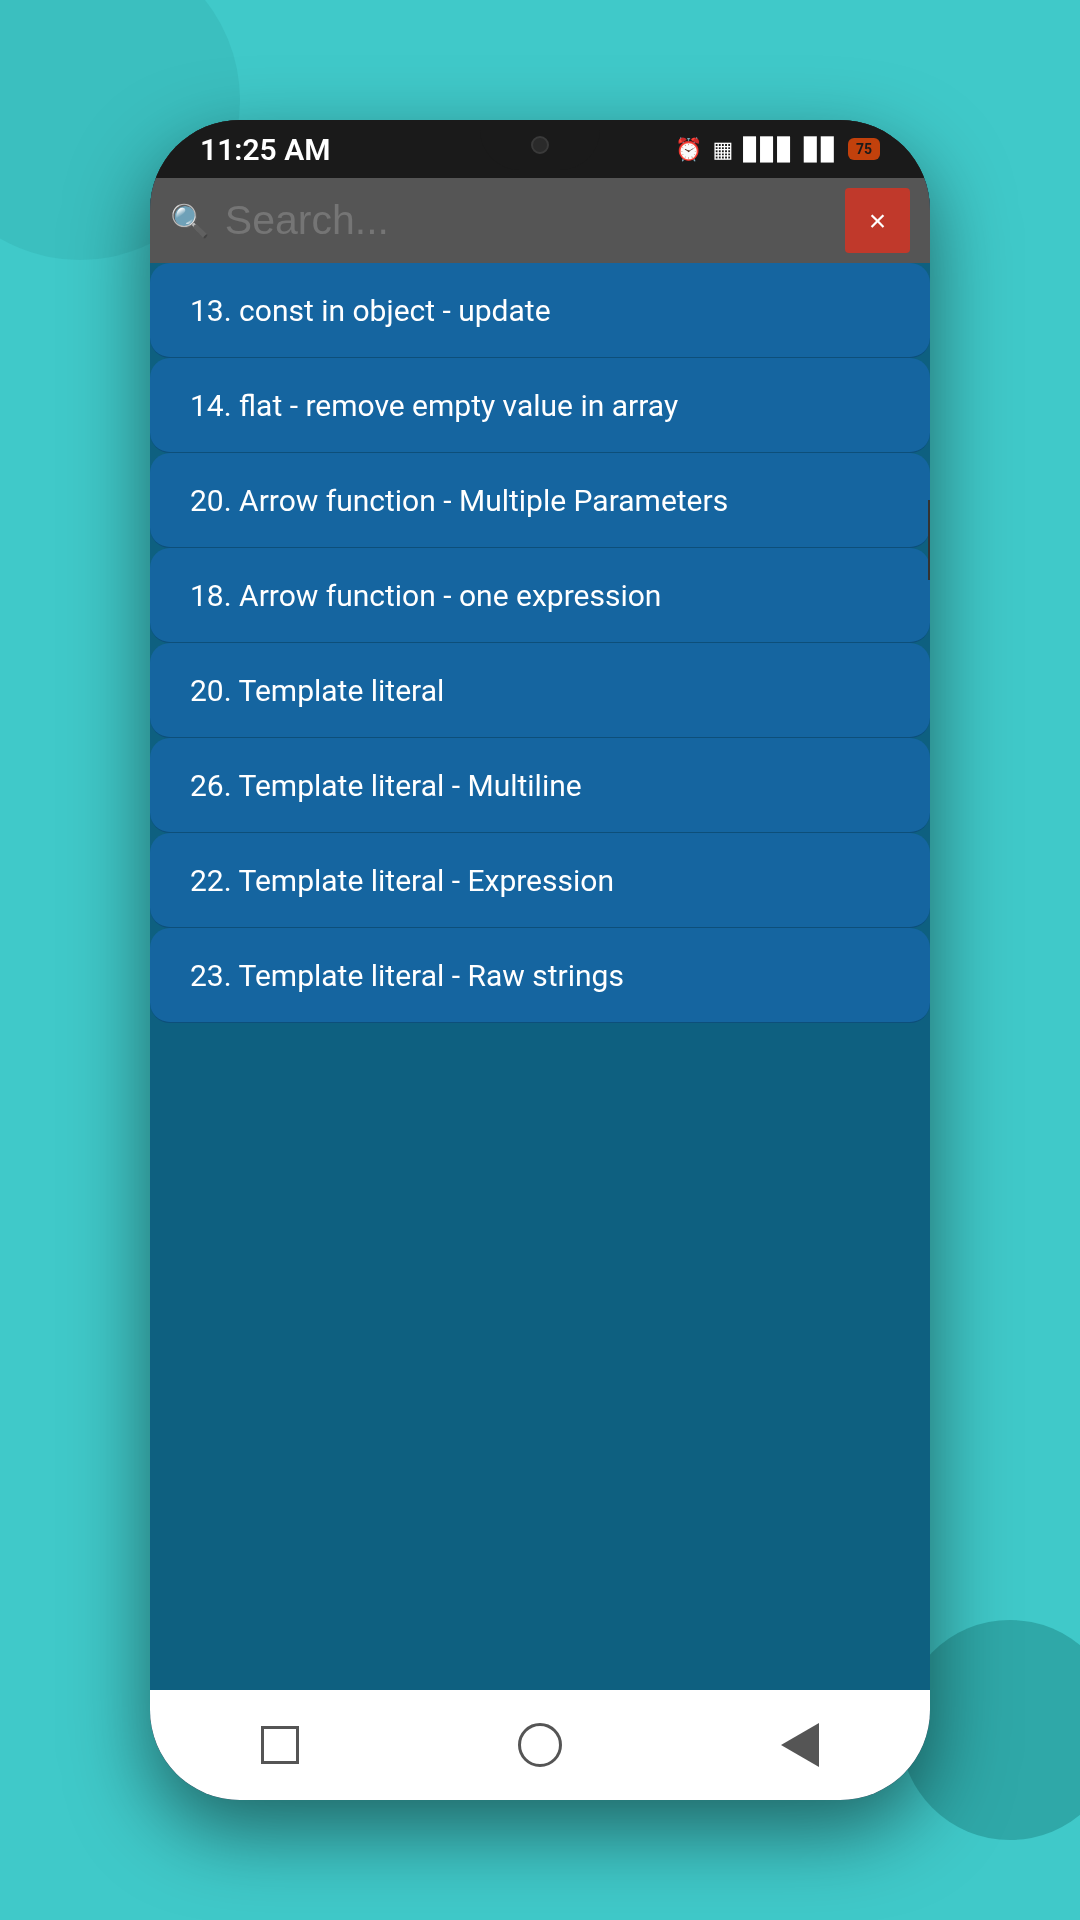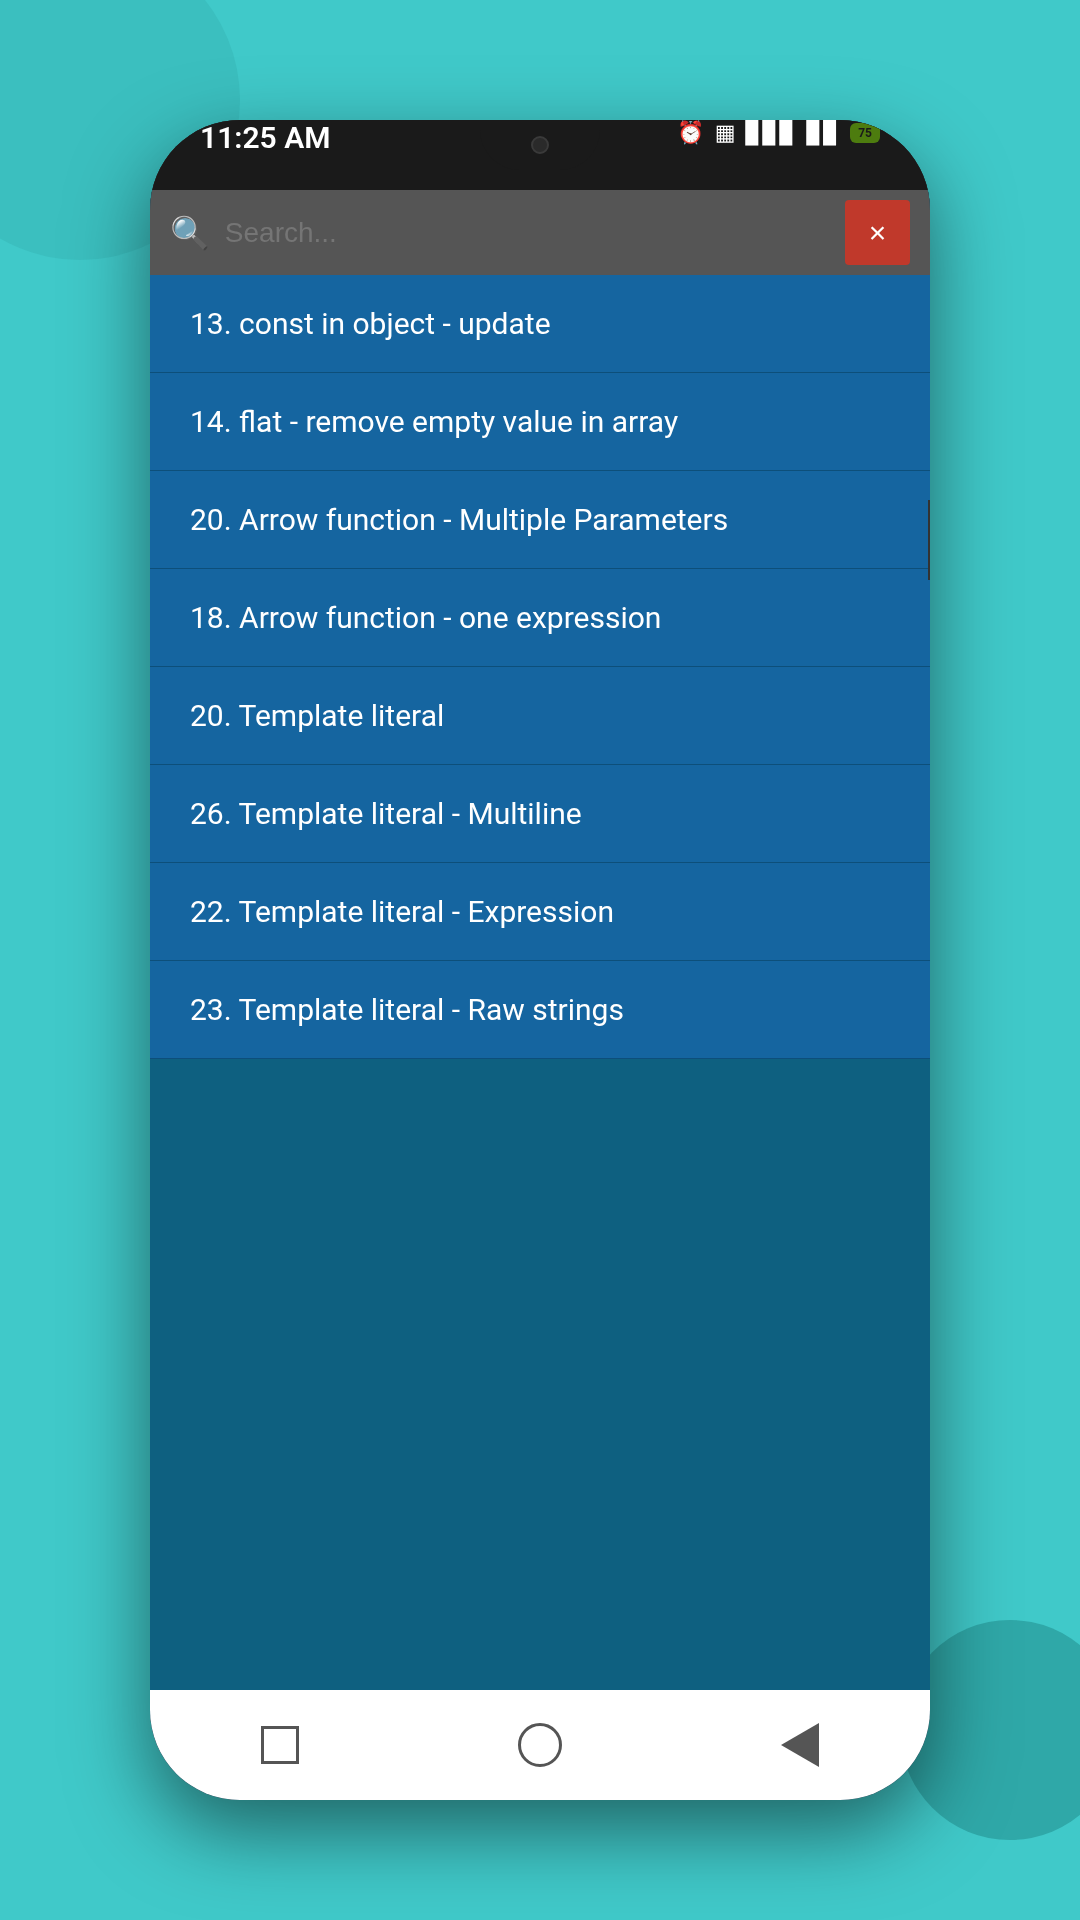--- a/index.html
+++ b/index.html
@@ -51,9 +51,9 @@
     
     .status-bar {
       background: #1a1a1a;
-      height: 70px;
-      display: flex;
-      align-items: flex-start;
+      height: 58px;
+      display: flex;
+      align-items: center;
       justify-content: space-between;
       padding: 0 50px;
       flex-shrink: 0;

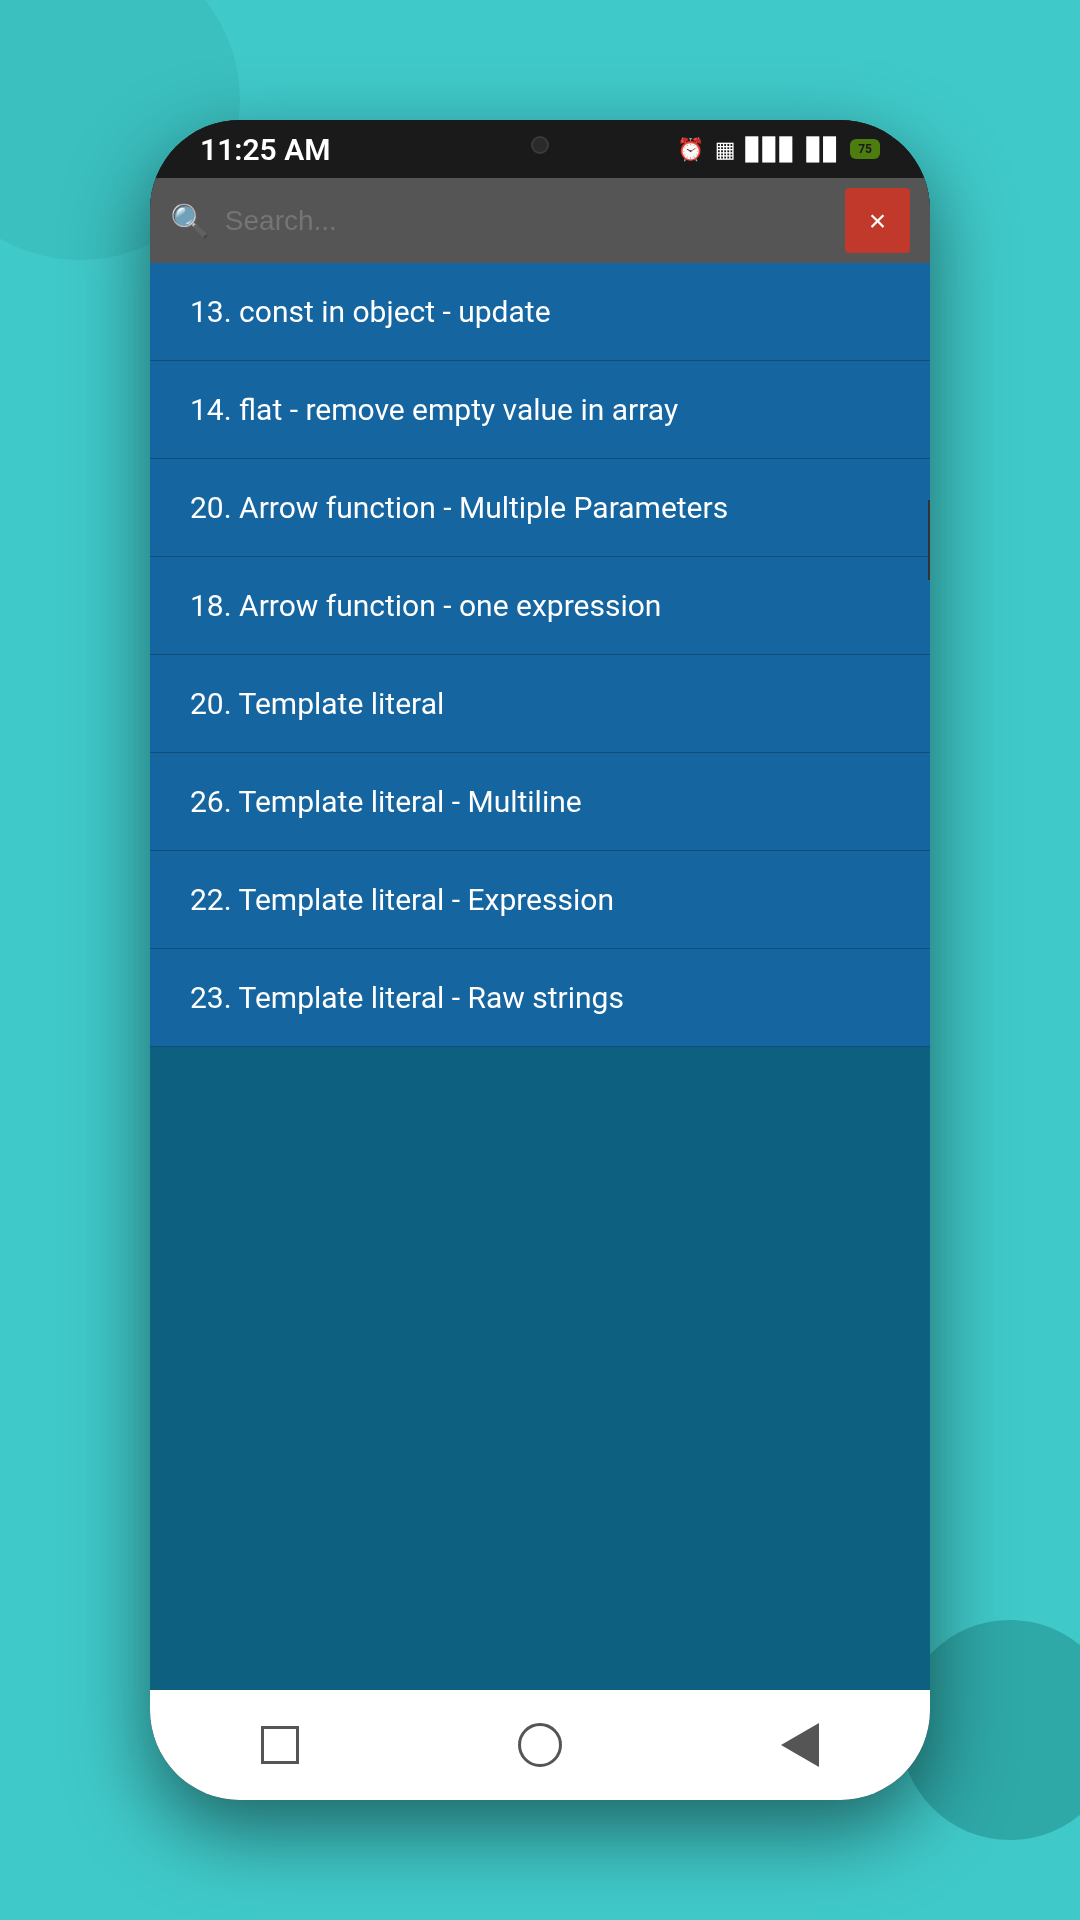--- a/index.html
+++ b/index.html
@@ -100,9 +100,9 @@
     }
 
     .battery-icon {
-      background: #4d7c0f;
+      background: #c2410c;
       color: #1a1a1a;
-      font-size: 12px;
+      font-size: 14px;
       padding: 3px 8px;
       border-radius: 6px;
       font-weight: bold;

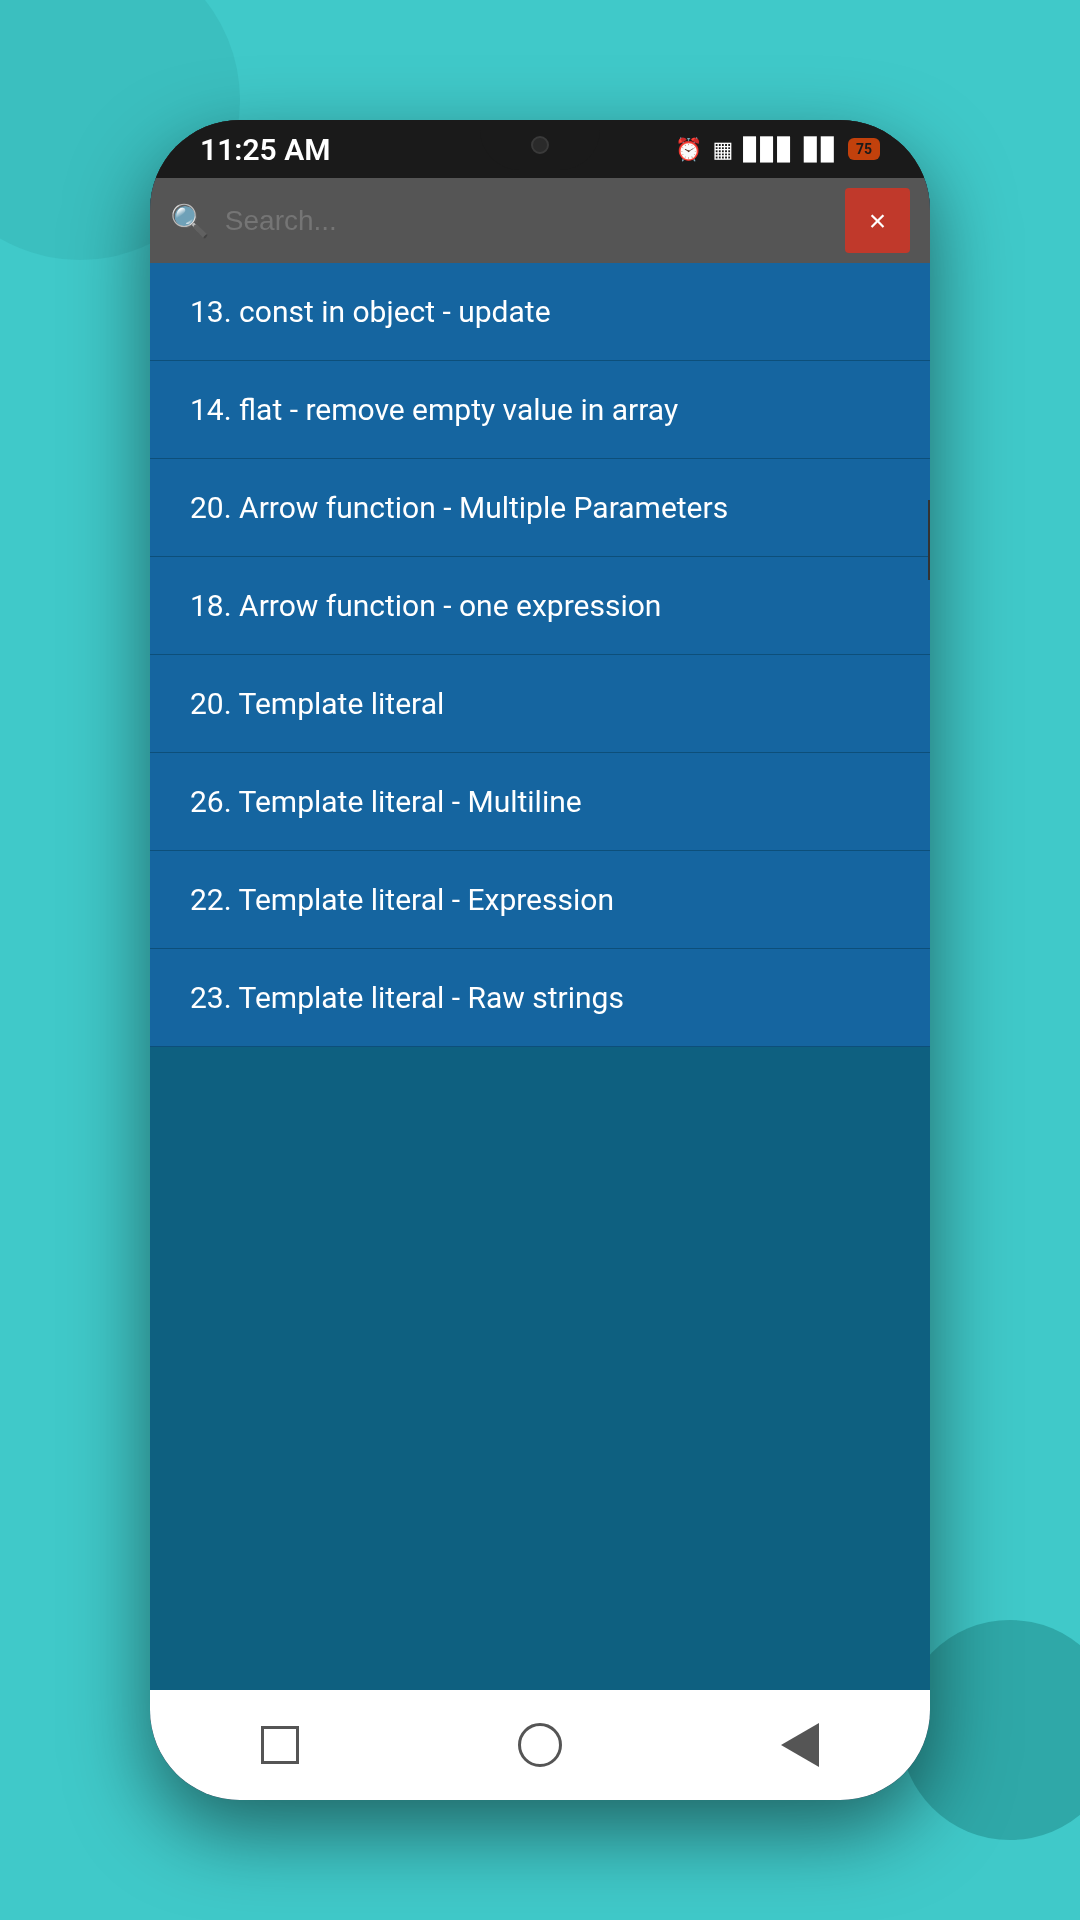--- a/index.html
+++ b/index.html
@@ -139,7 +139,7 @@
       border: none;
       outline: none;
       color: #bbb;
-      font-size: 28px;
+      font-size: 41px;
     }
 
     .search-clear-btn {

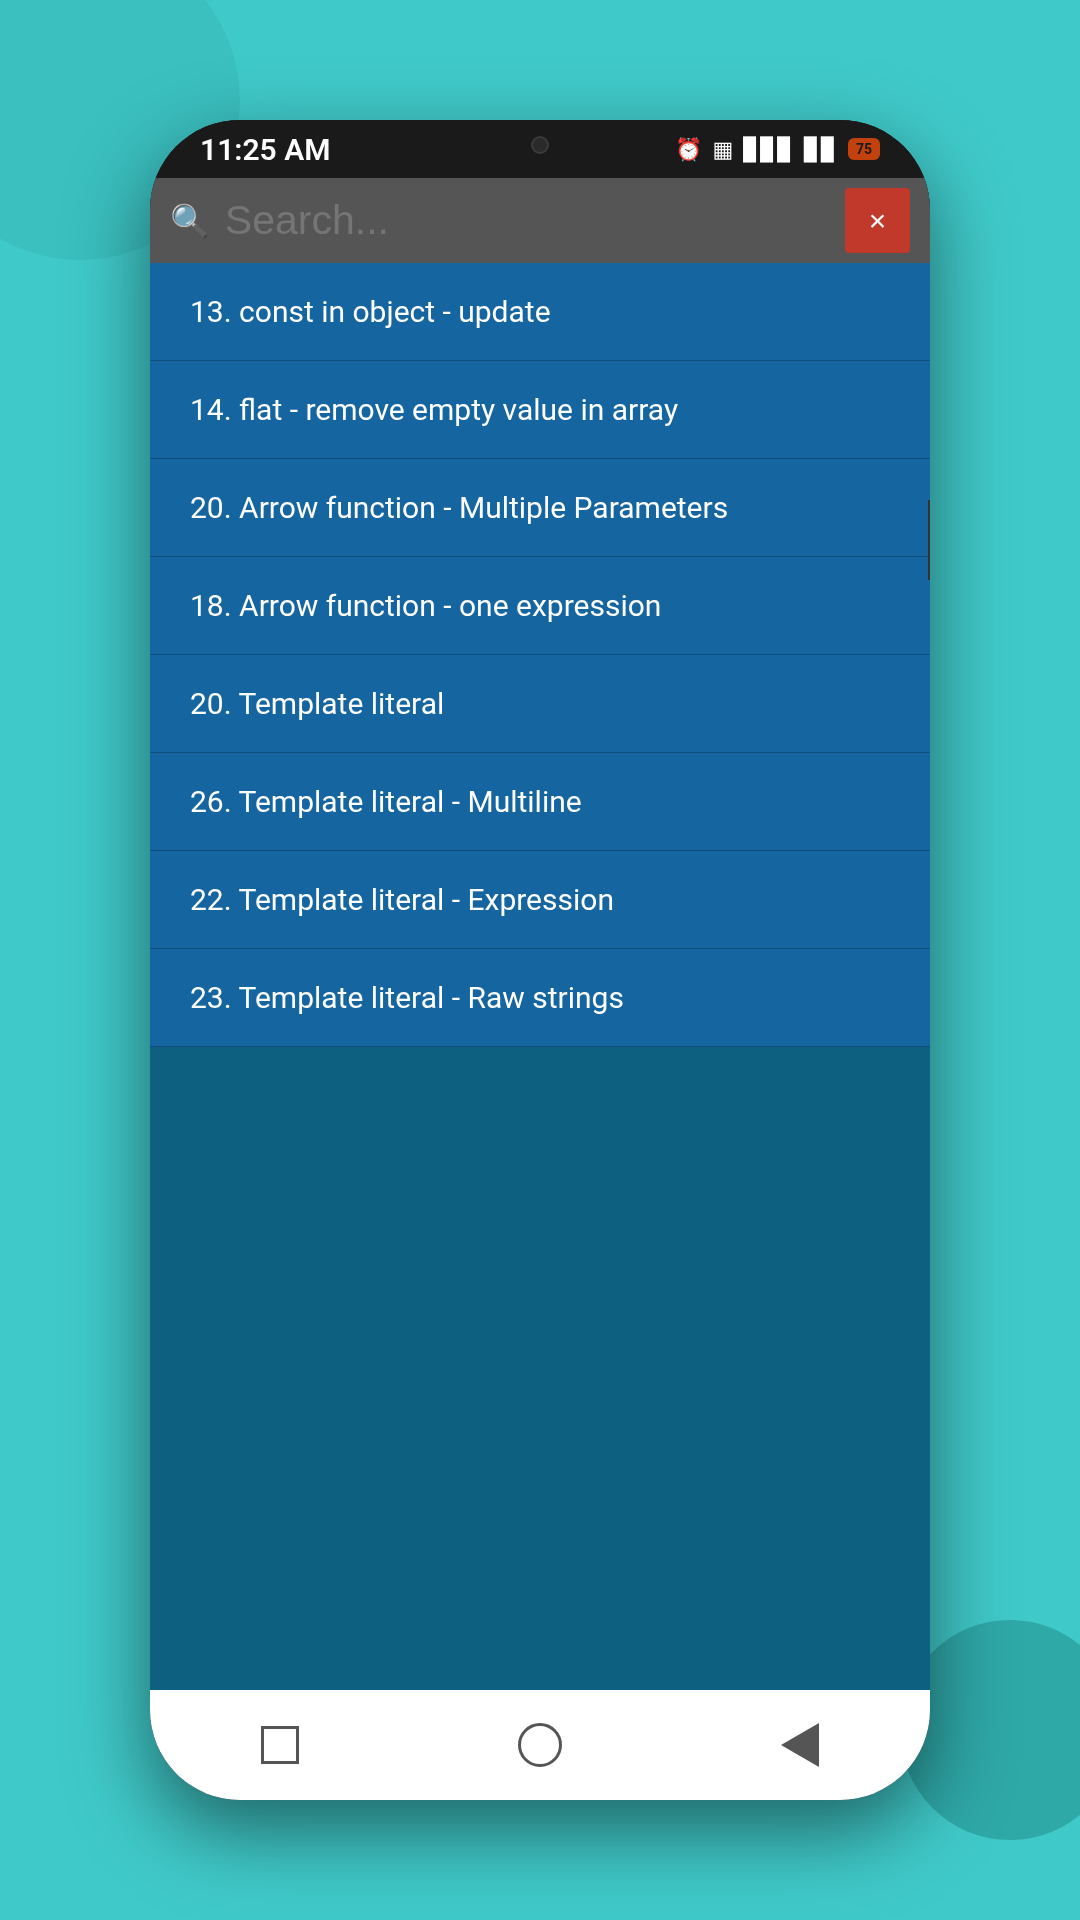--- a/index.html
+++ b/index.html
@@ -166,12 +166,13 @@
 
     .list-item {
       background: #1565a0;
-      padding: 31px 40px;
+      padding: 24px 40px;
       border-bottom: 1px solid #0d4f7a;
       cursor: pointer;
       min-height: 95px;
       display: flex;
       align-items: center;
+      border-radius: 20px;
     }
 
     .list-item-text {

